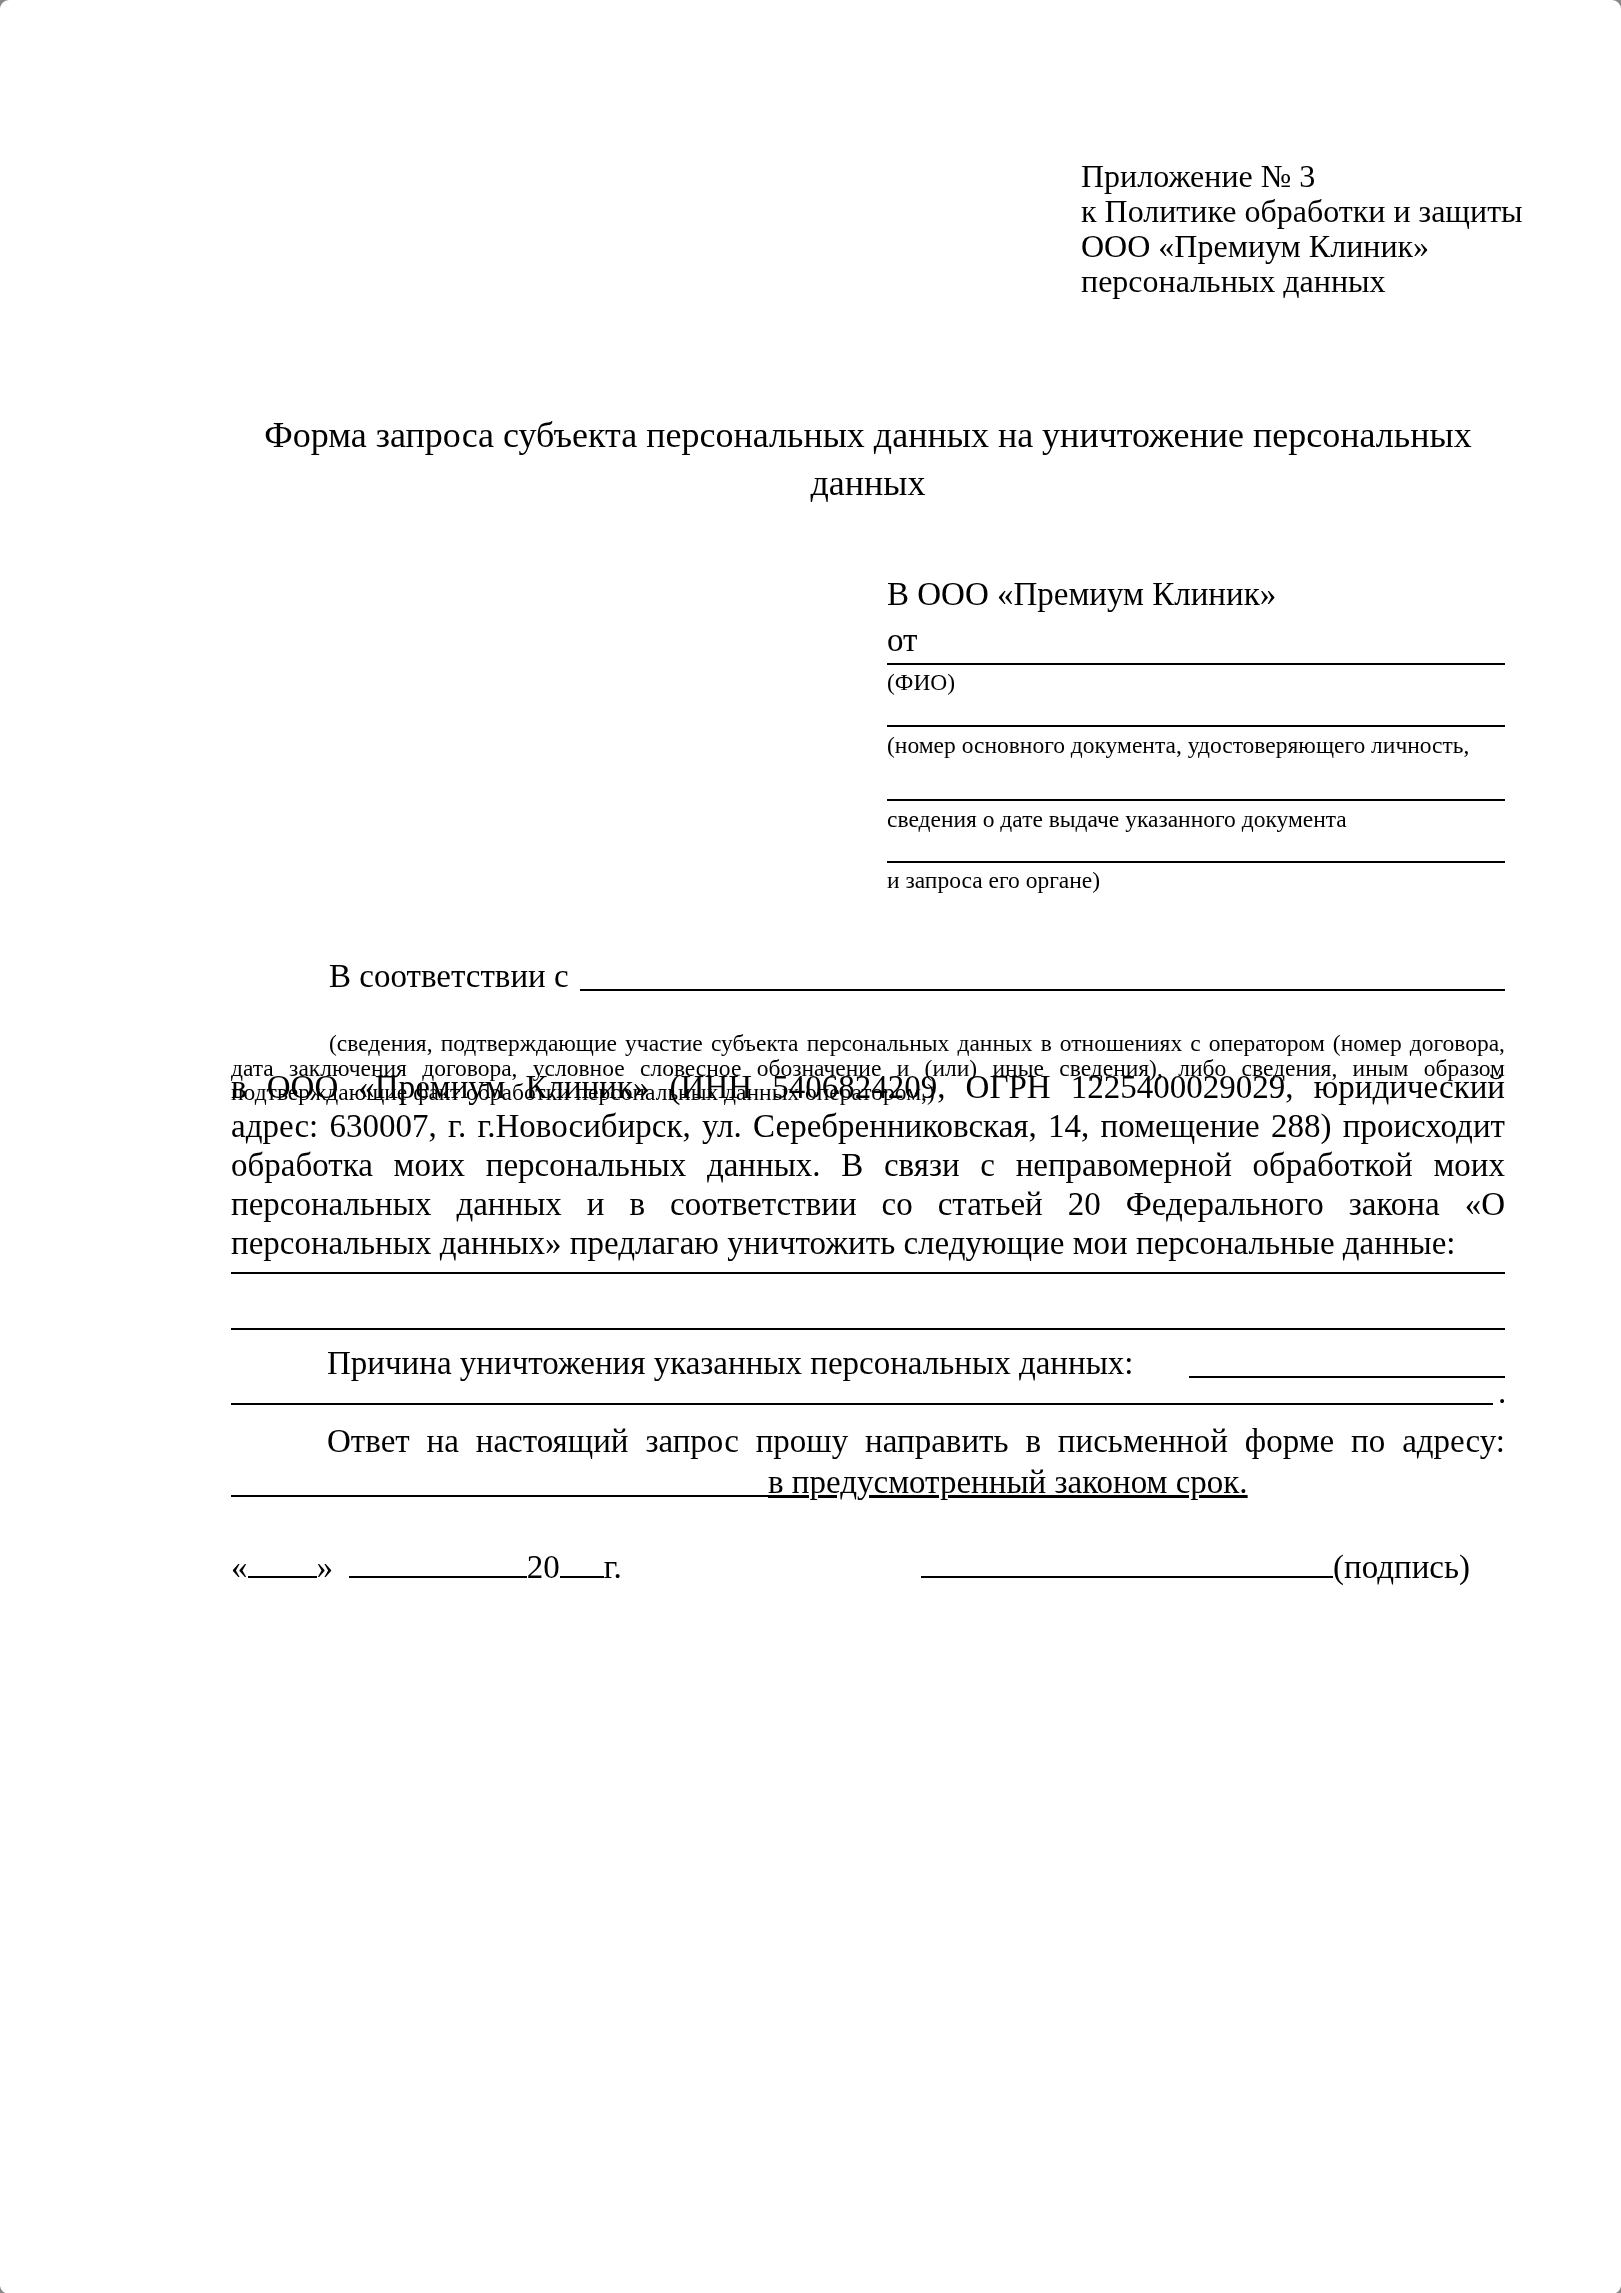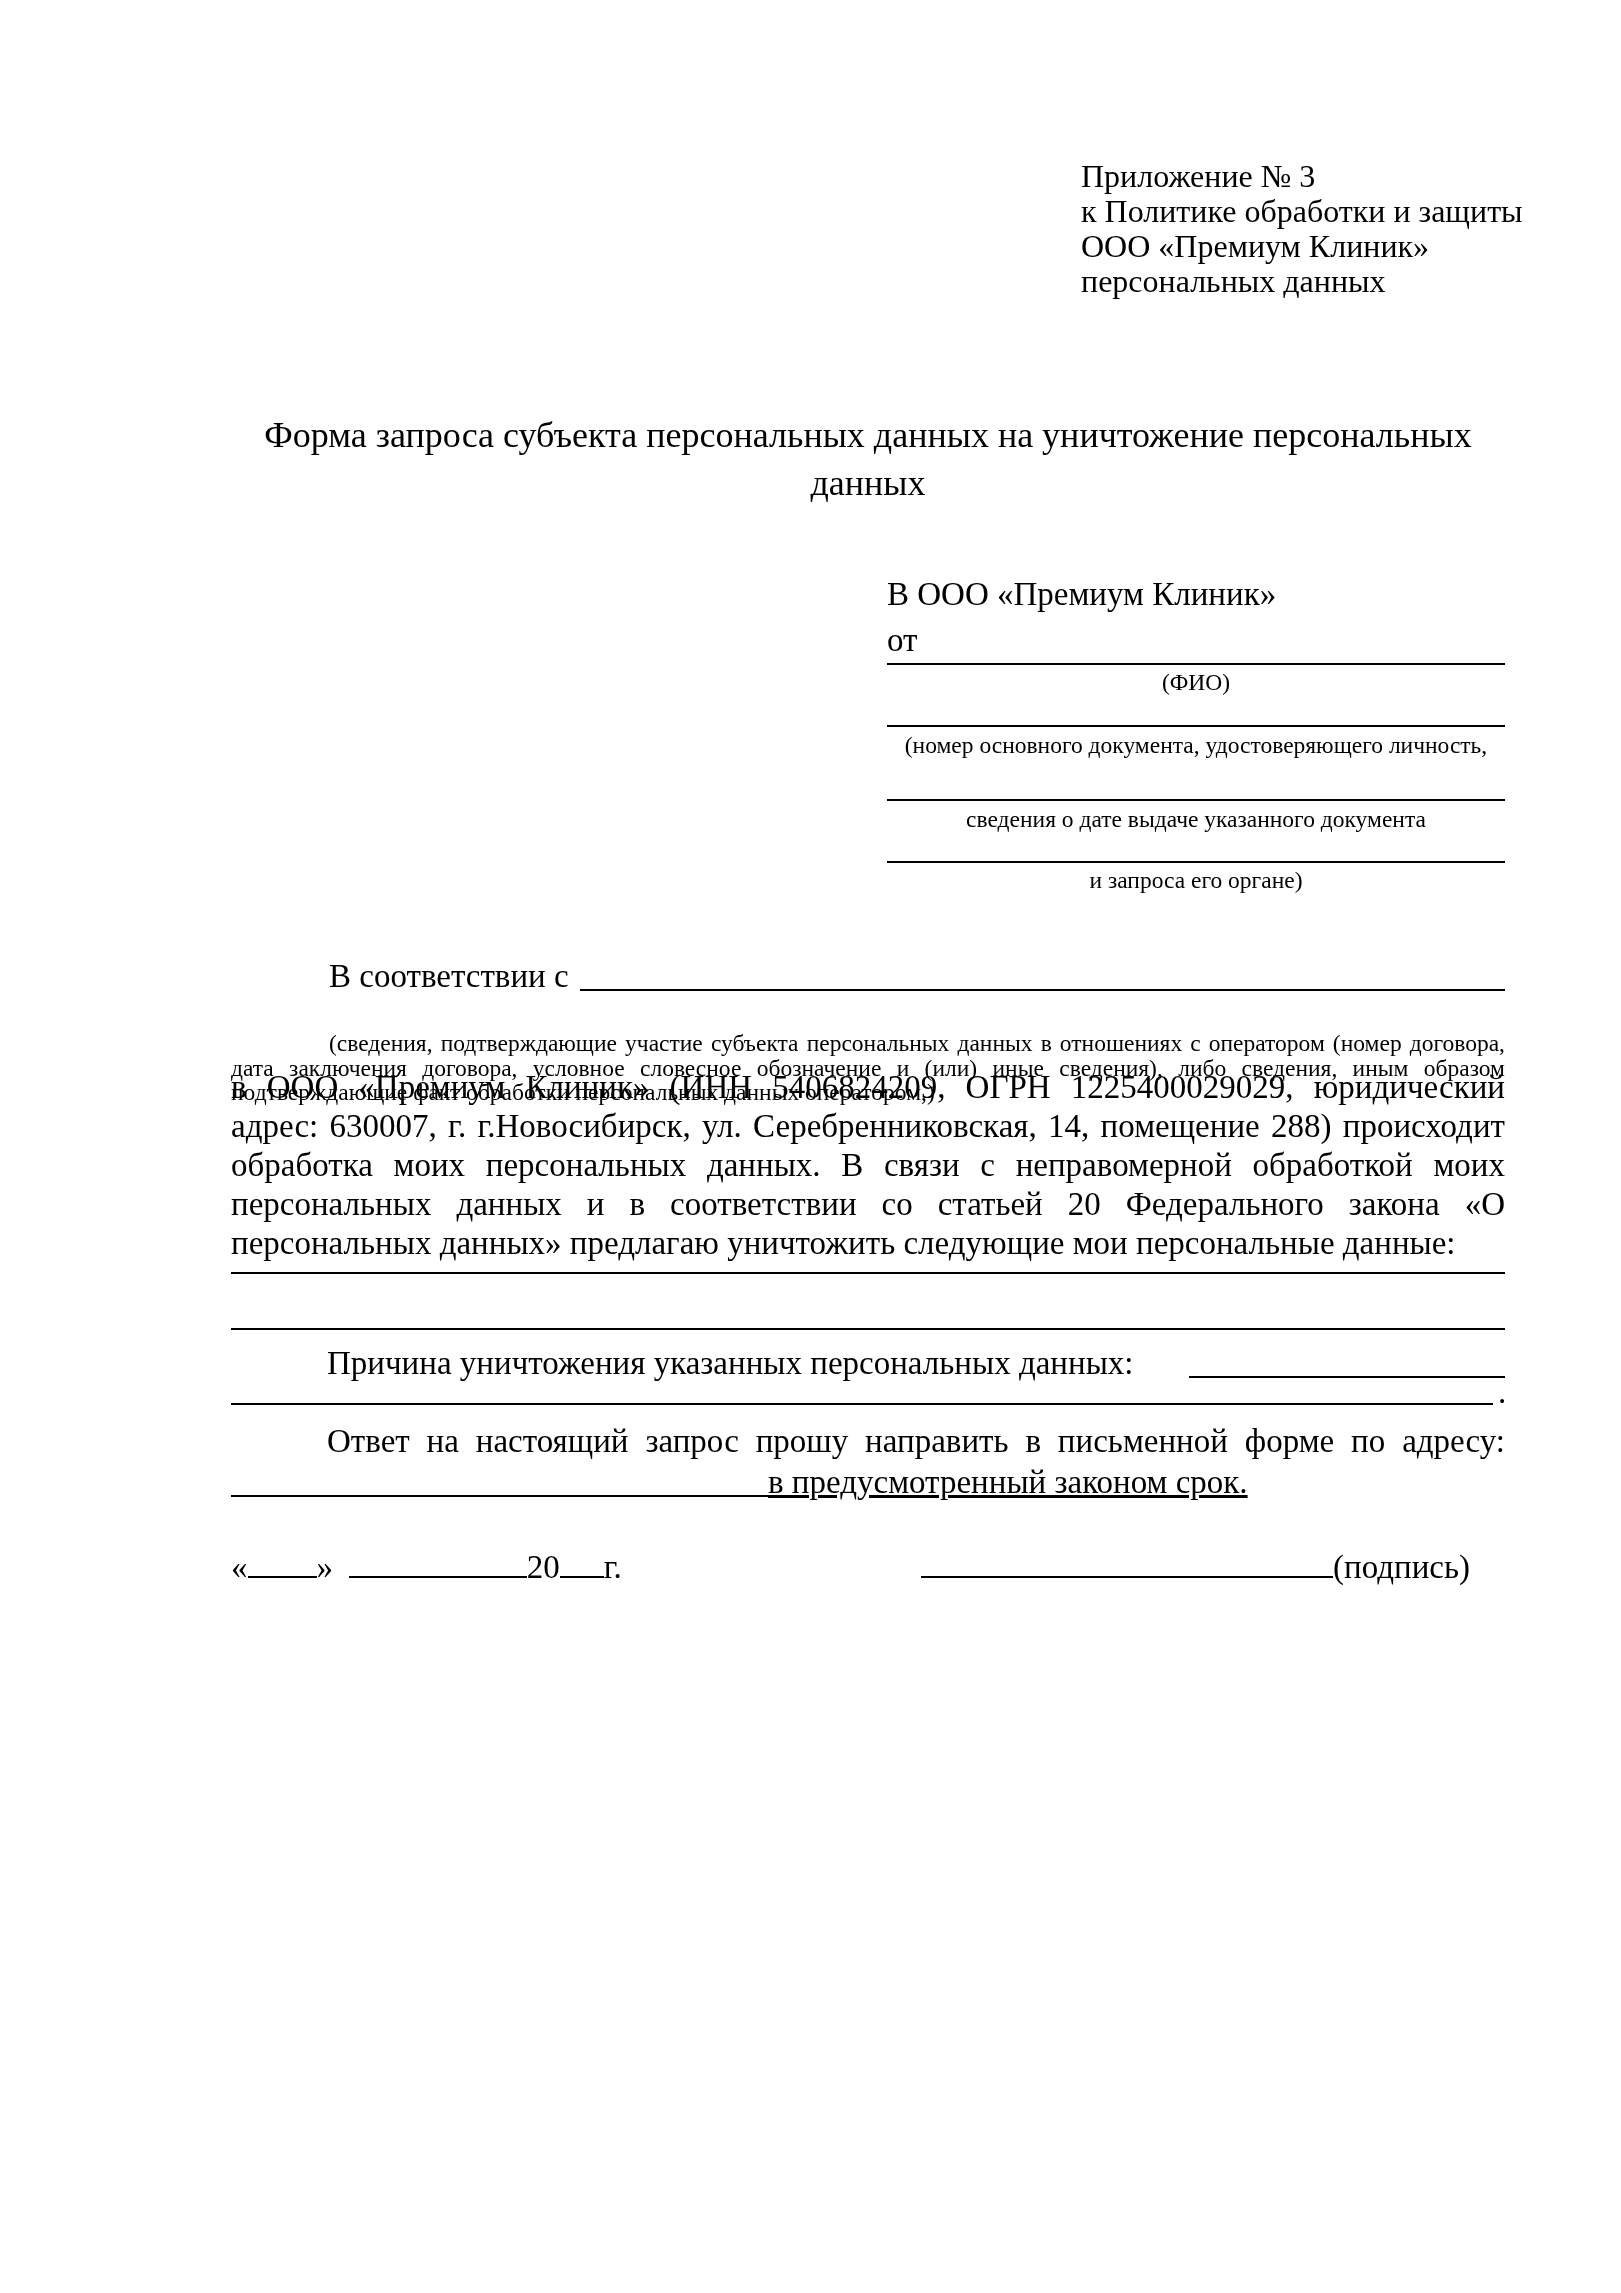--- a/index.html
+++ b/index.html
@@ -11,6 +11,7 @@
     font-family: "Liberation Serif", "DejaVu Serif", serif;
     color: #000;
     overflow: hidden;
+    border-radius: 9px;
   }
   .abs { position: absolute; }
 

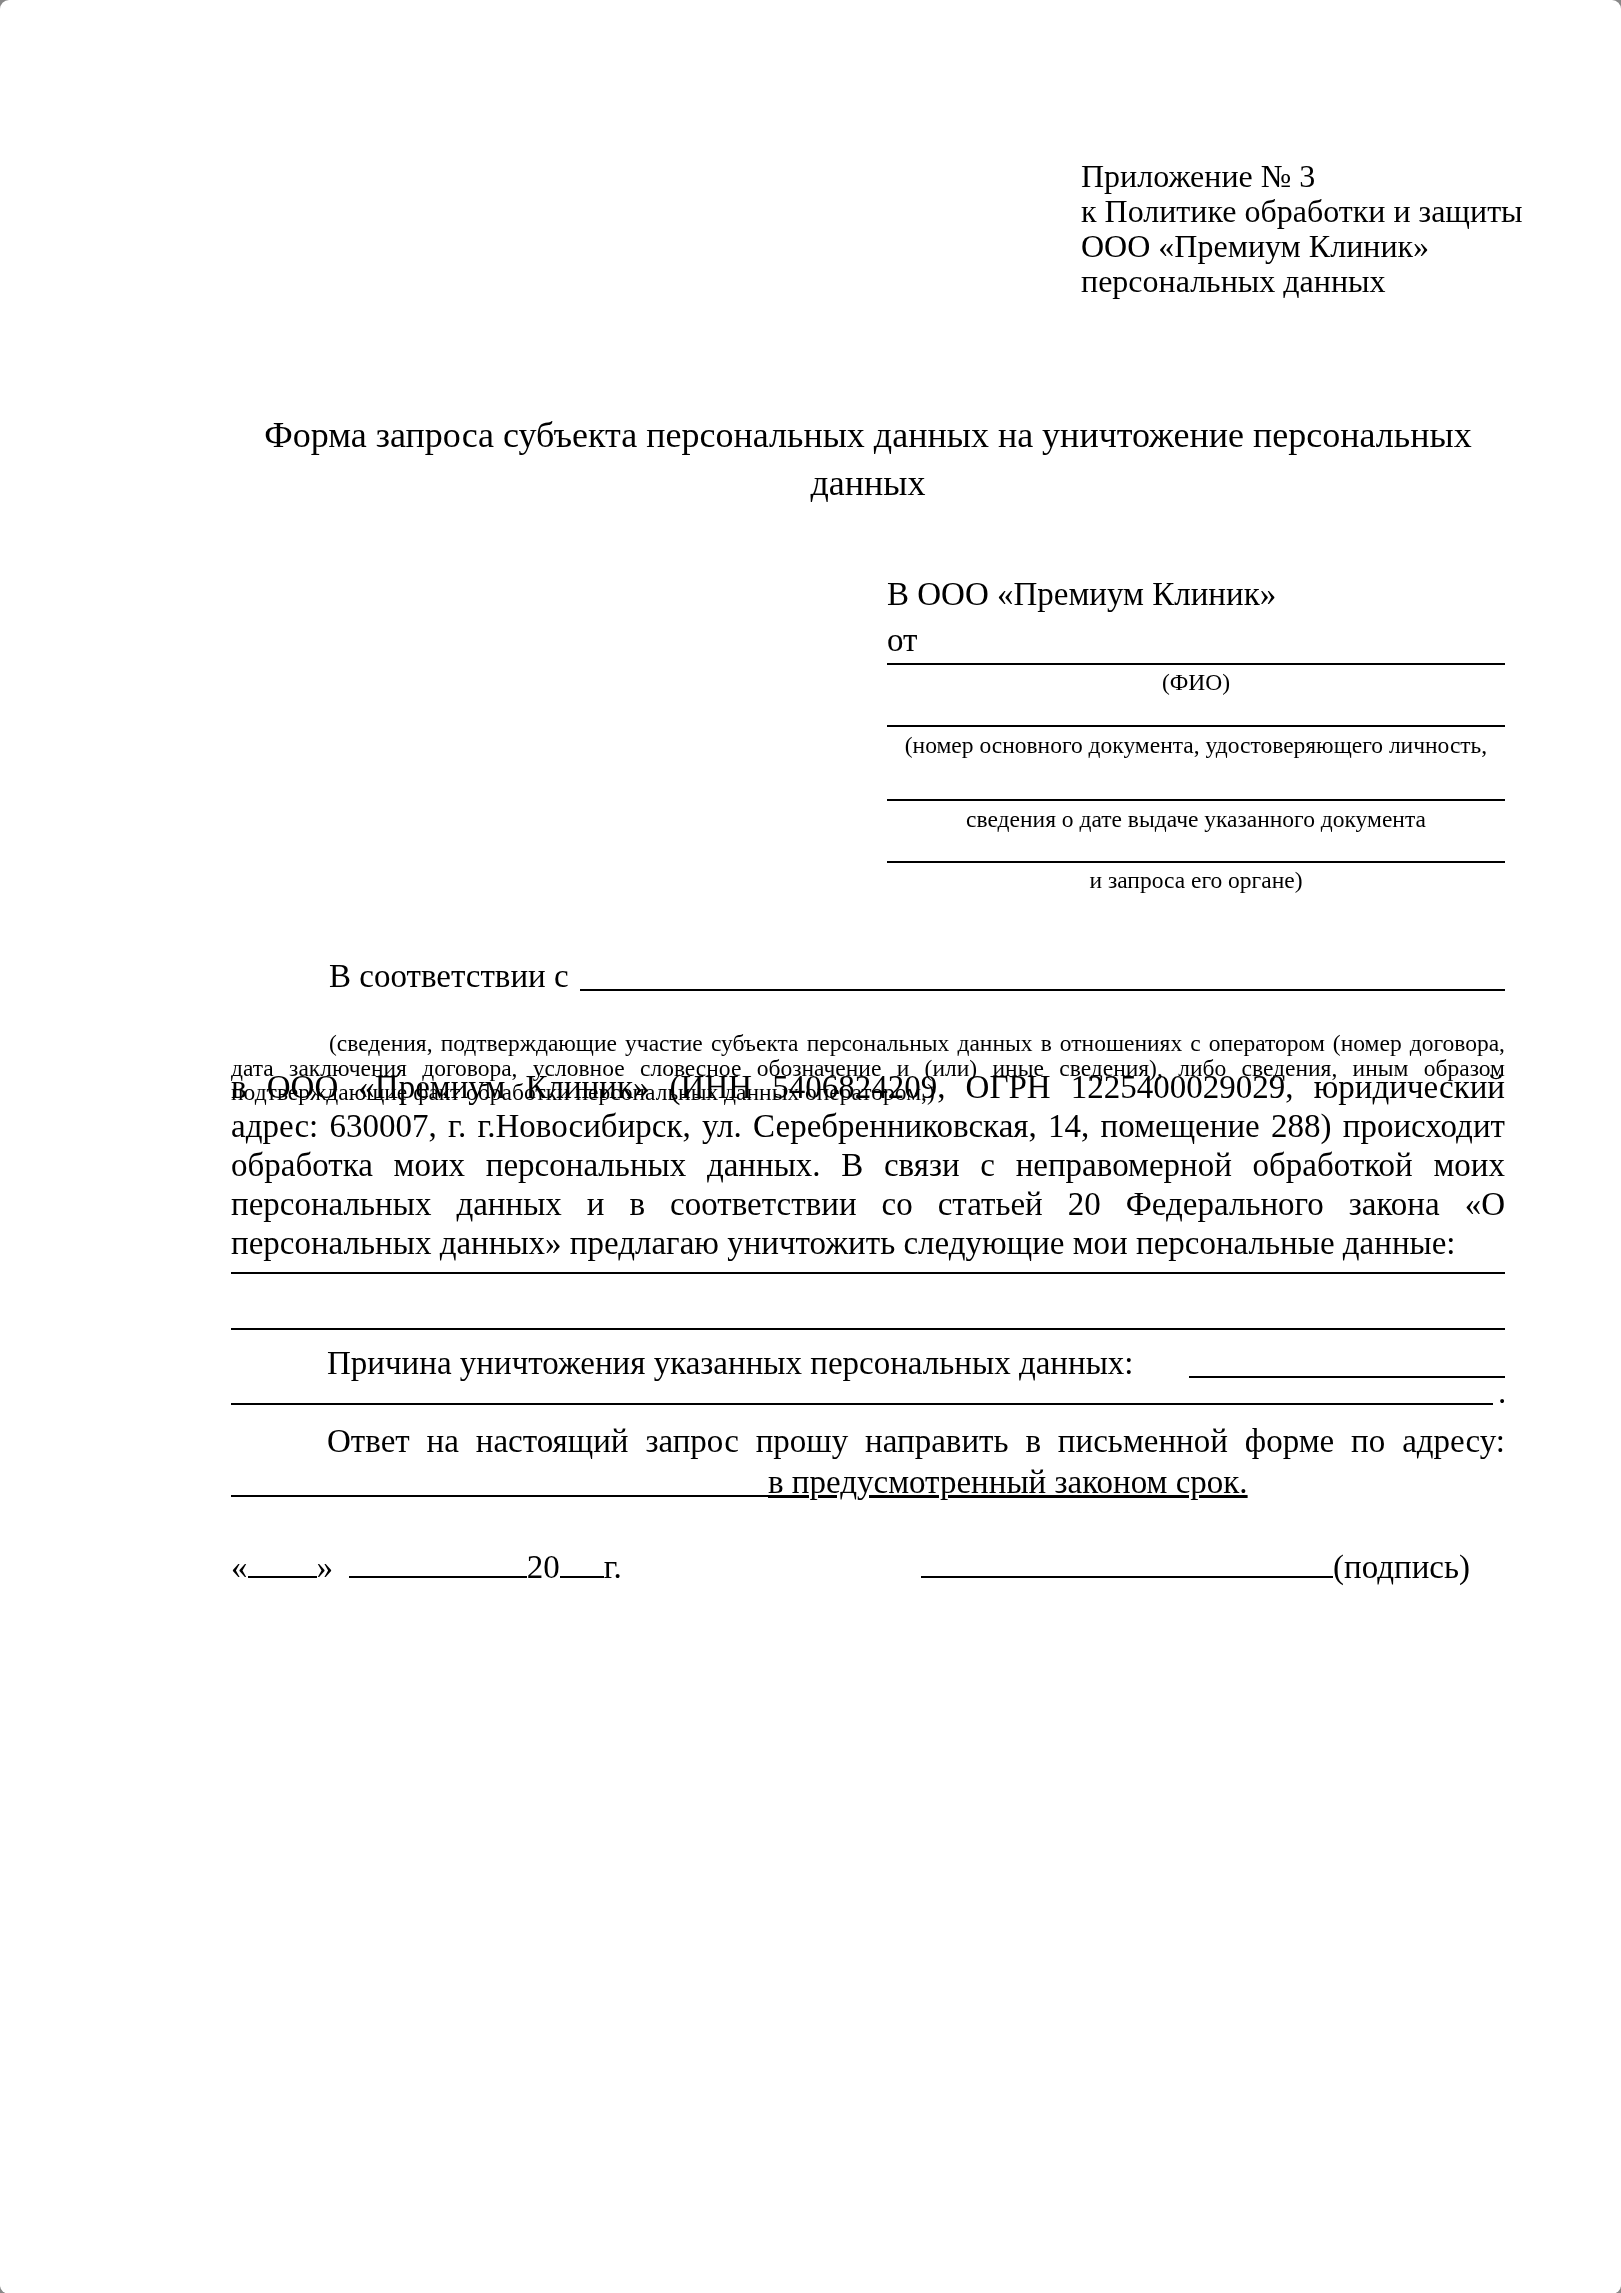--- a/index.html
+++ b/index.html
@@ -31,7 +31,7 @@
 
   .rule { height: 0; border-top: 2.9px solid #000; }
   .addr-rule { left: 887px; width: 618px; }
-  .addr-cap  { left: 887px; width: 618px; text-align: center; font-size: 23.5px; line-height: 26.5px; }
+  .addr-cap  { left: 887px; width: 618px; font-size: 23.5px; line-height: 26.5px; }
 
   
   .accordance { left: 231px; top: 957px; width: 1274px; display: flex; font-size: 33px; line-height: 39px; }

